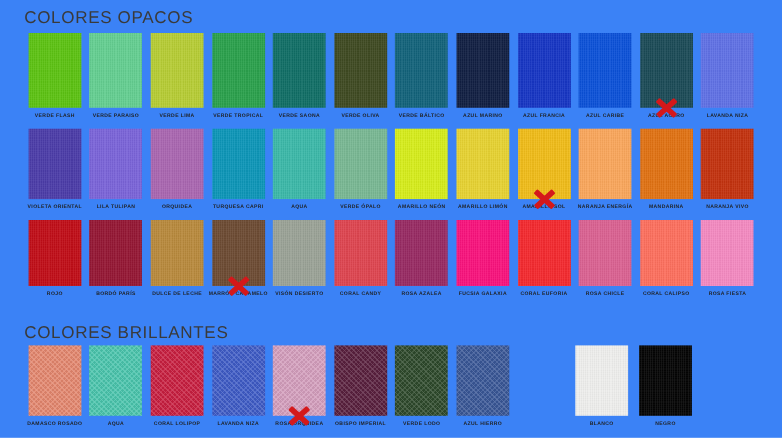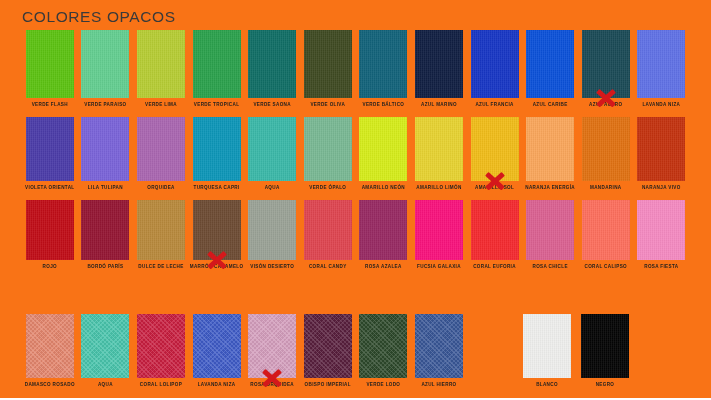--- a/index.html
+++ b/index.html
@@ -20,7 +20,7 @@
     position: relative;
     width: 711px;
     height: 398px;
-    background: #f97316;
+    background: #3b82f6;
   }
 
   

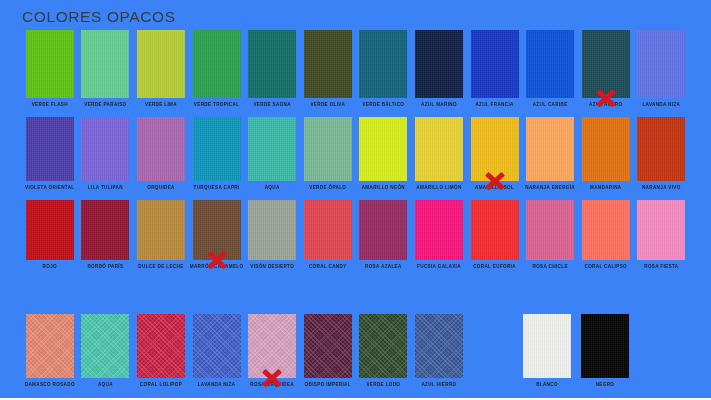--- a/index.html
+++ b/index.html
@@ -456,6 +456,7 @@
       </div>
     </div>
 
+  <div class="section-title" id="title-brill">COLORES BRILLANTES</div>
 
   <div class="grid" id="row-brill">
       <div class="cell">

